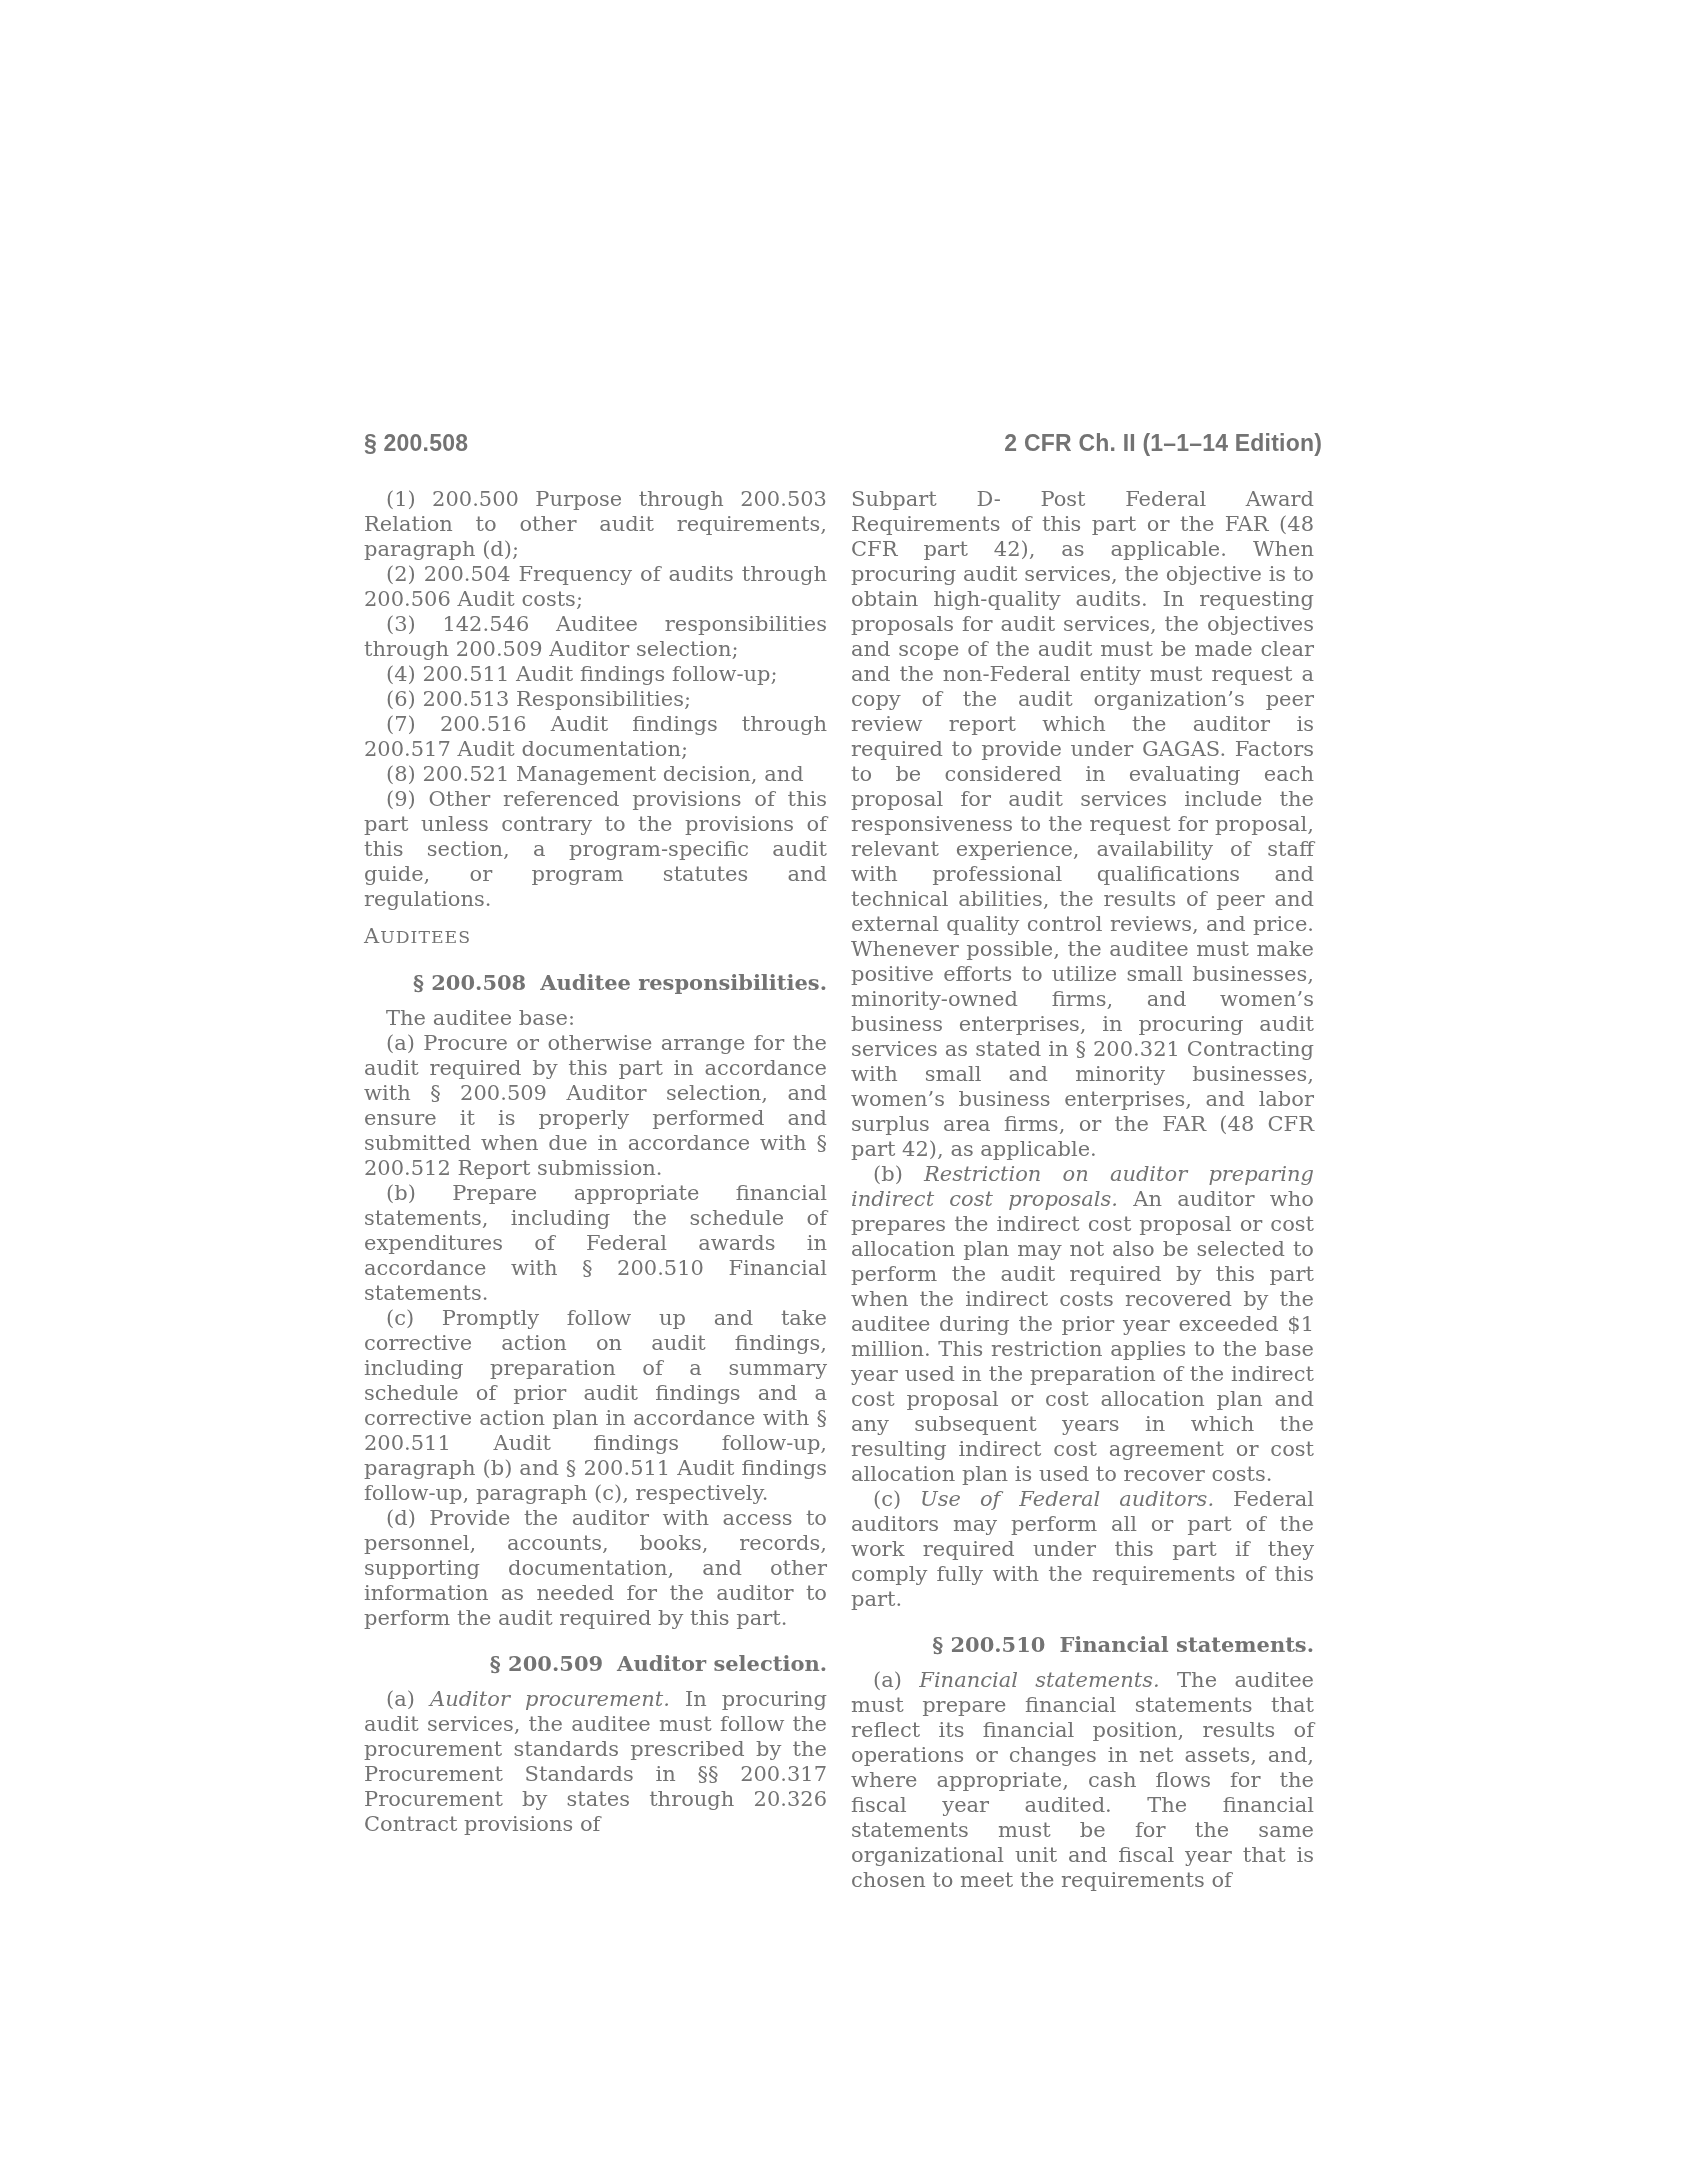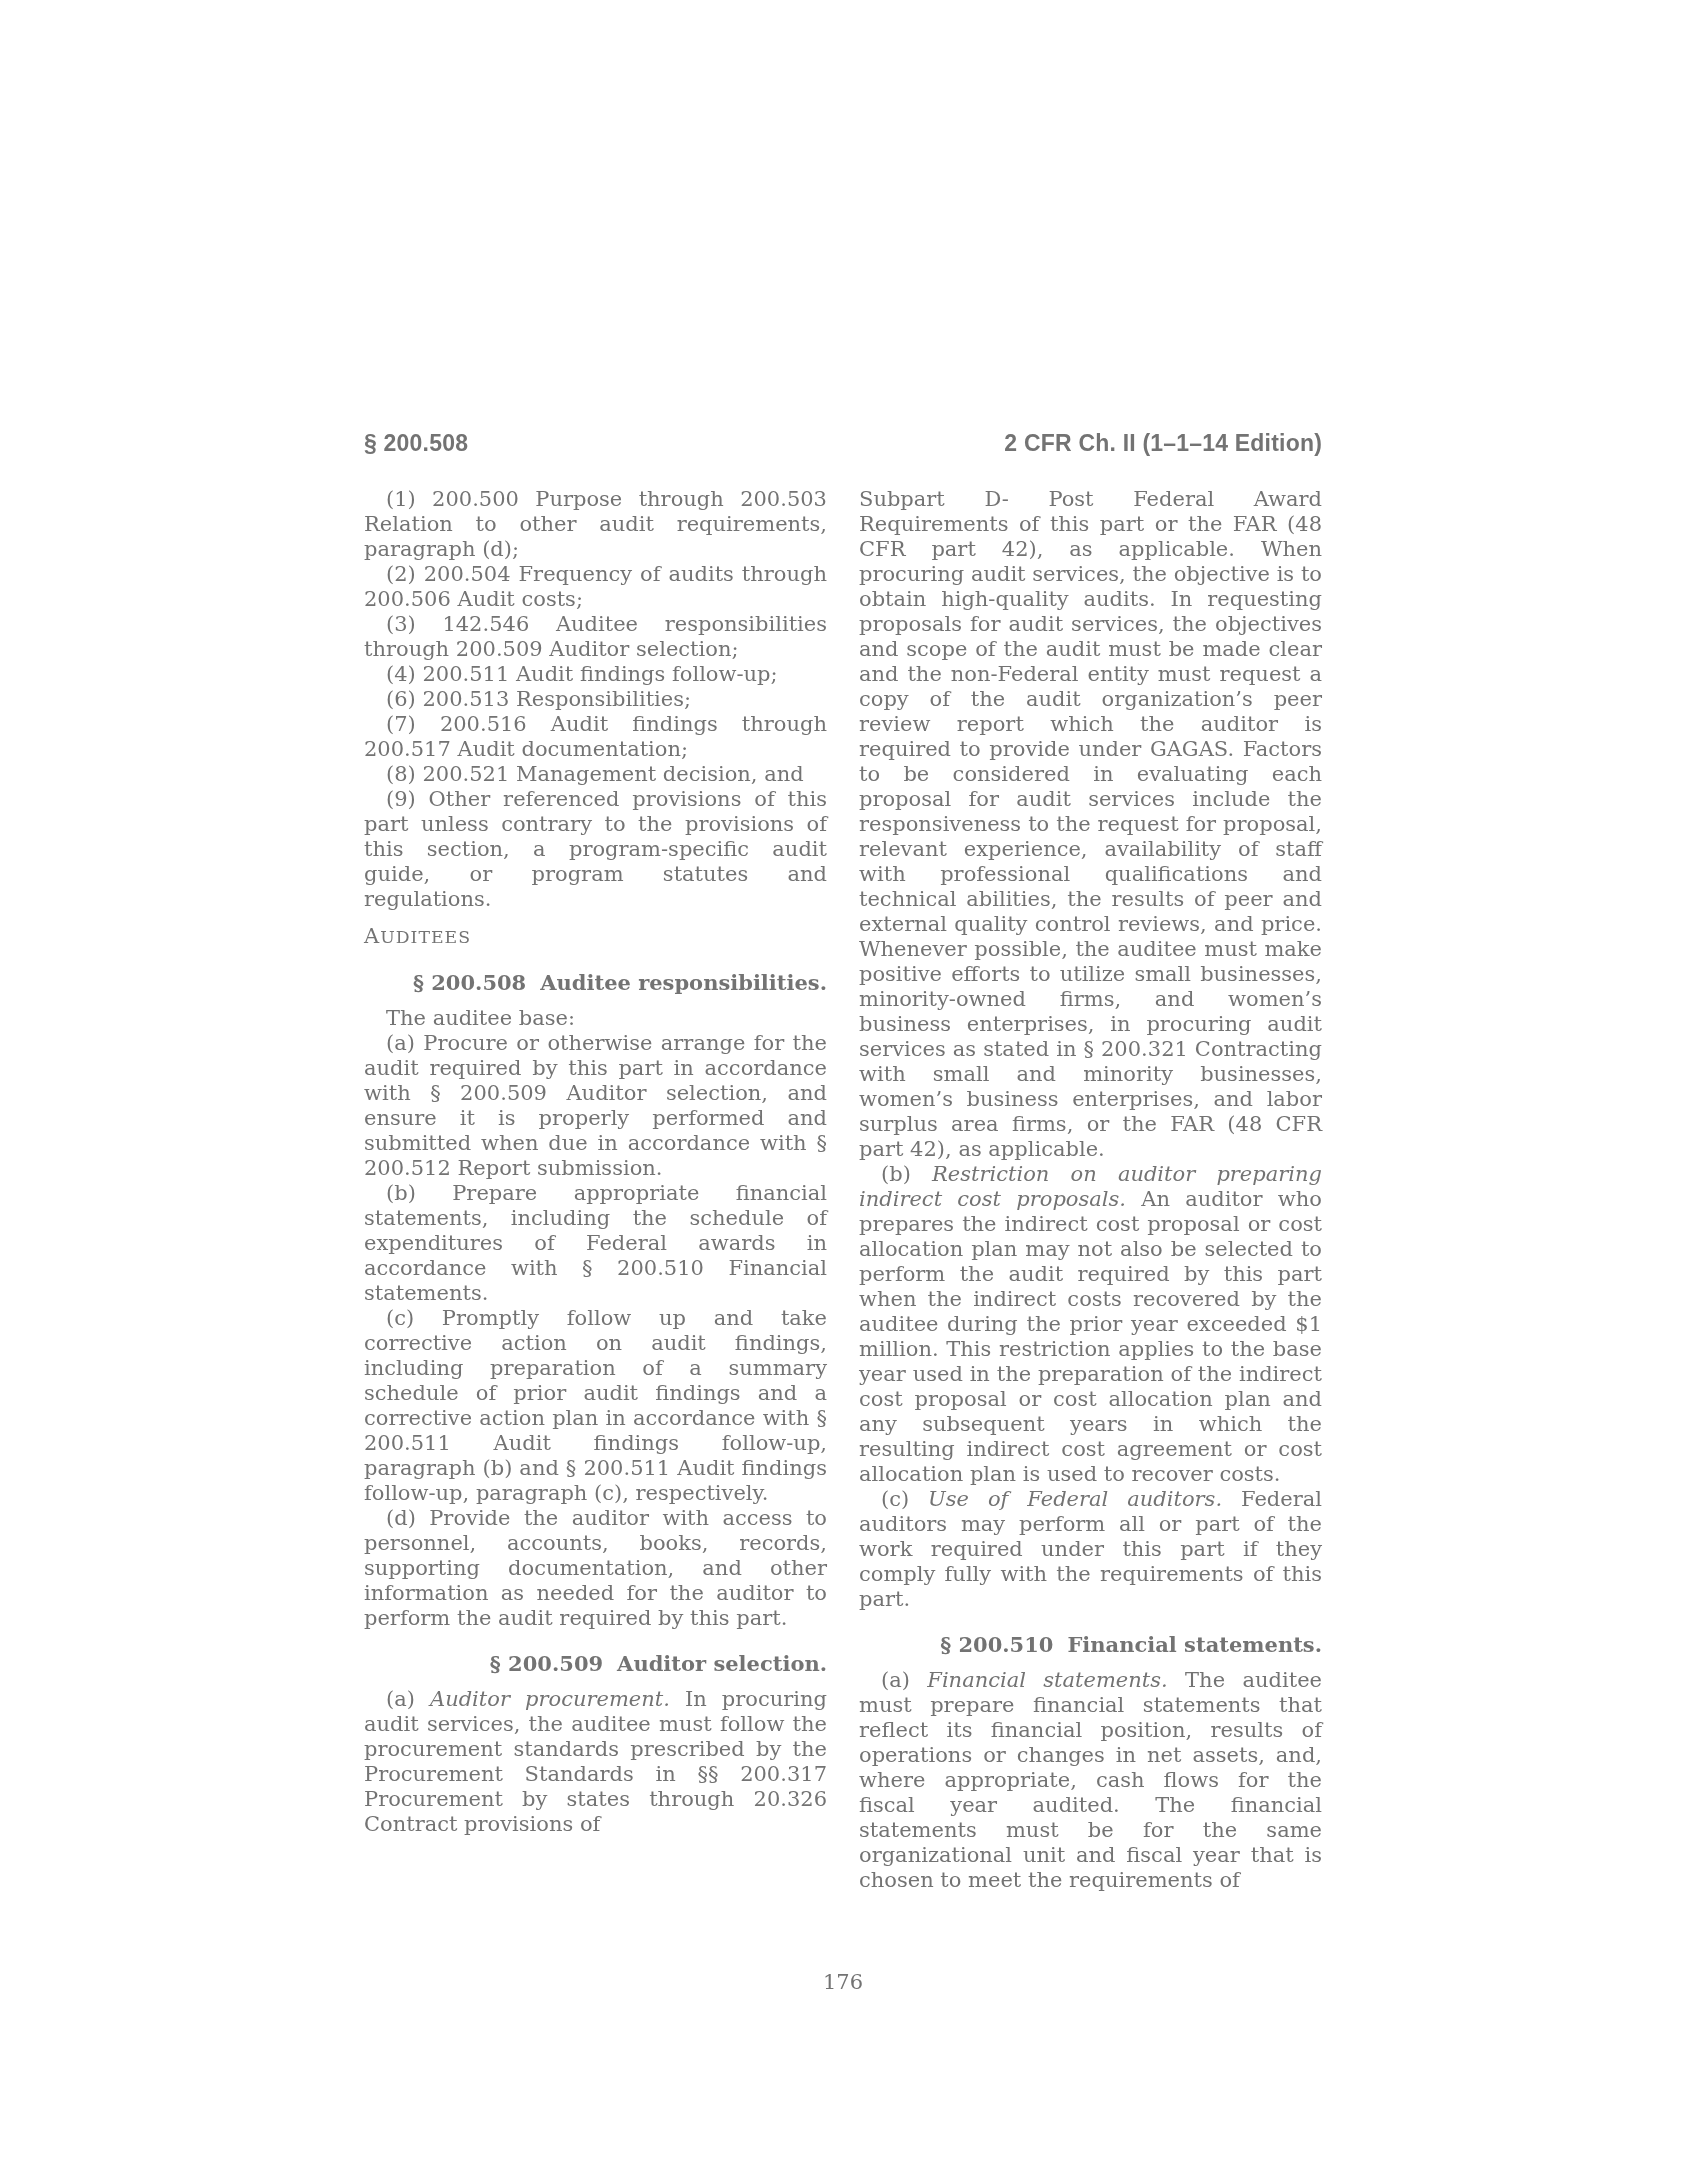--- a/index.html
+++ b/index.html
@@ -35,7 +35,7 @@
     left: 364px;
     width: 958px;
     display: flex;
-    gap: 32px;
+    gap: 24px;
   }
   .col {
     width: 463px;

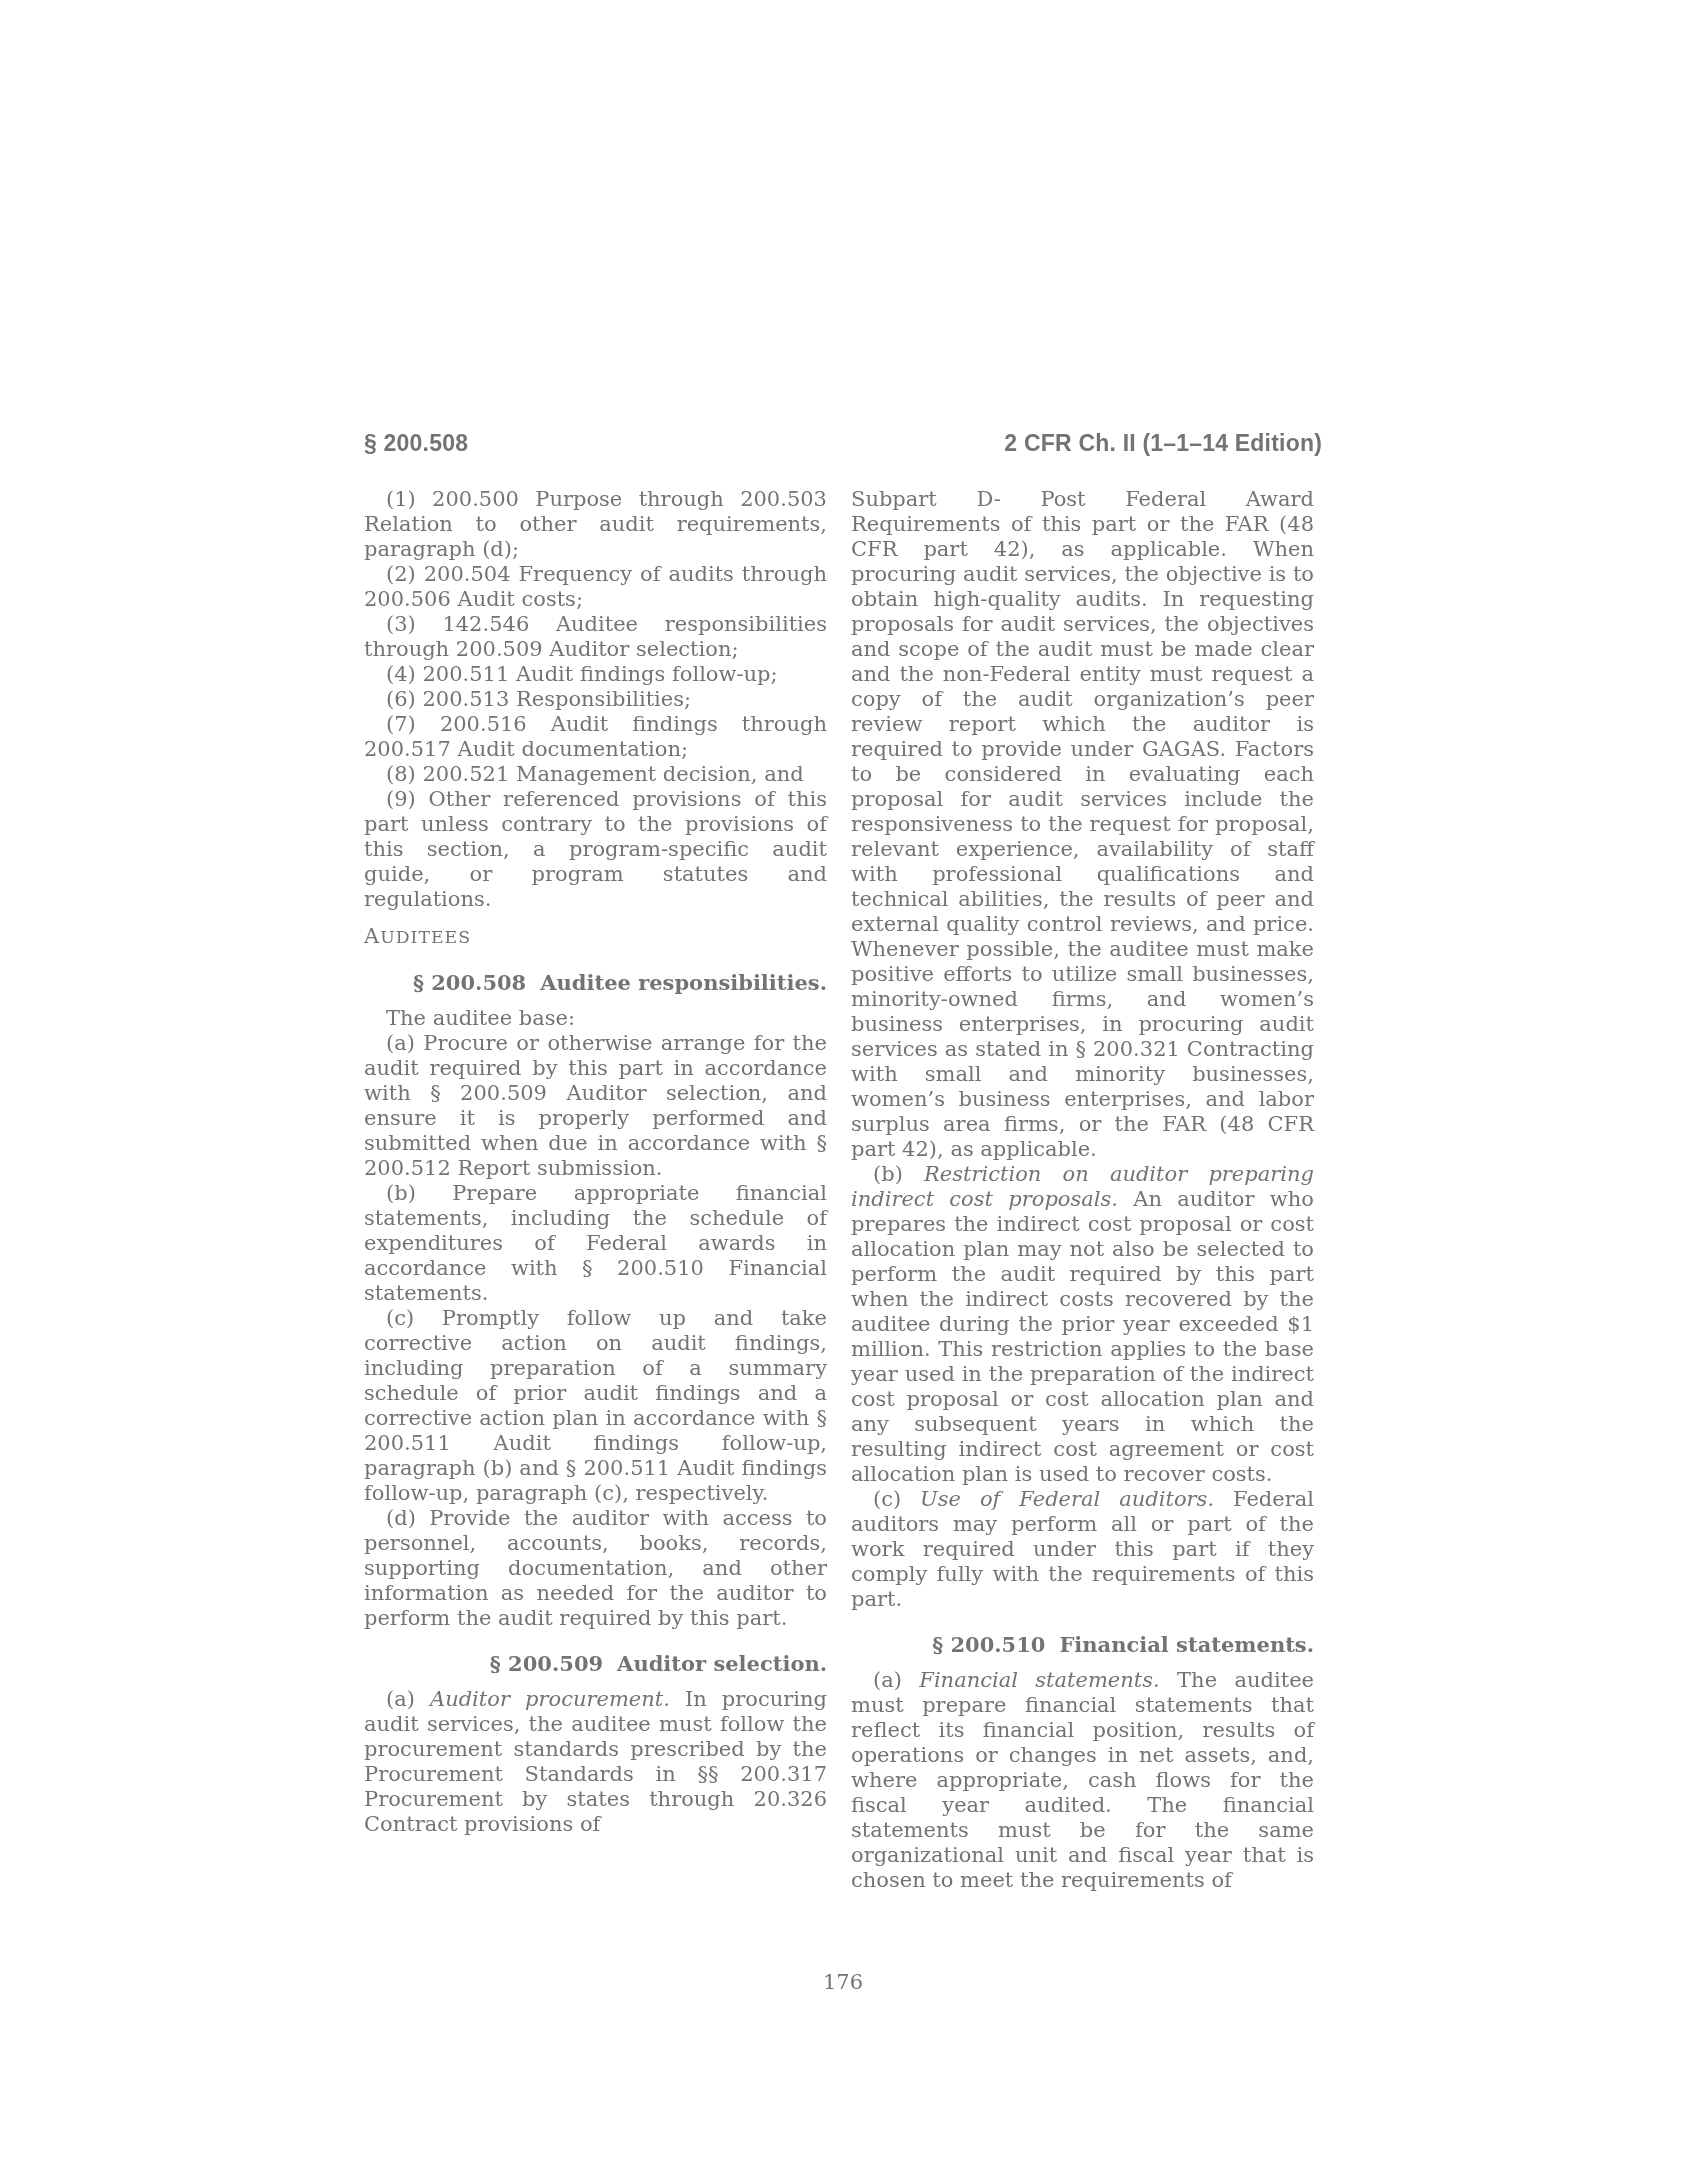--- a/index.html
+++ b/index.html
@@ -141,7 +141,6 @@
 
   </div>
 
-  <div class="pageno">176</div>
 
 </div>
 

